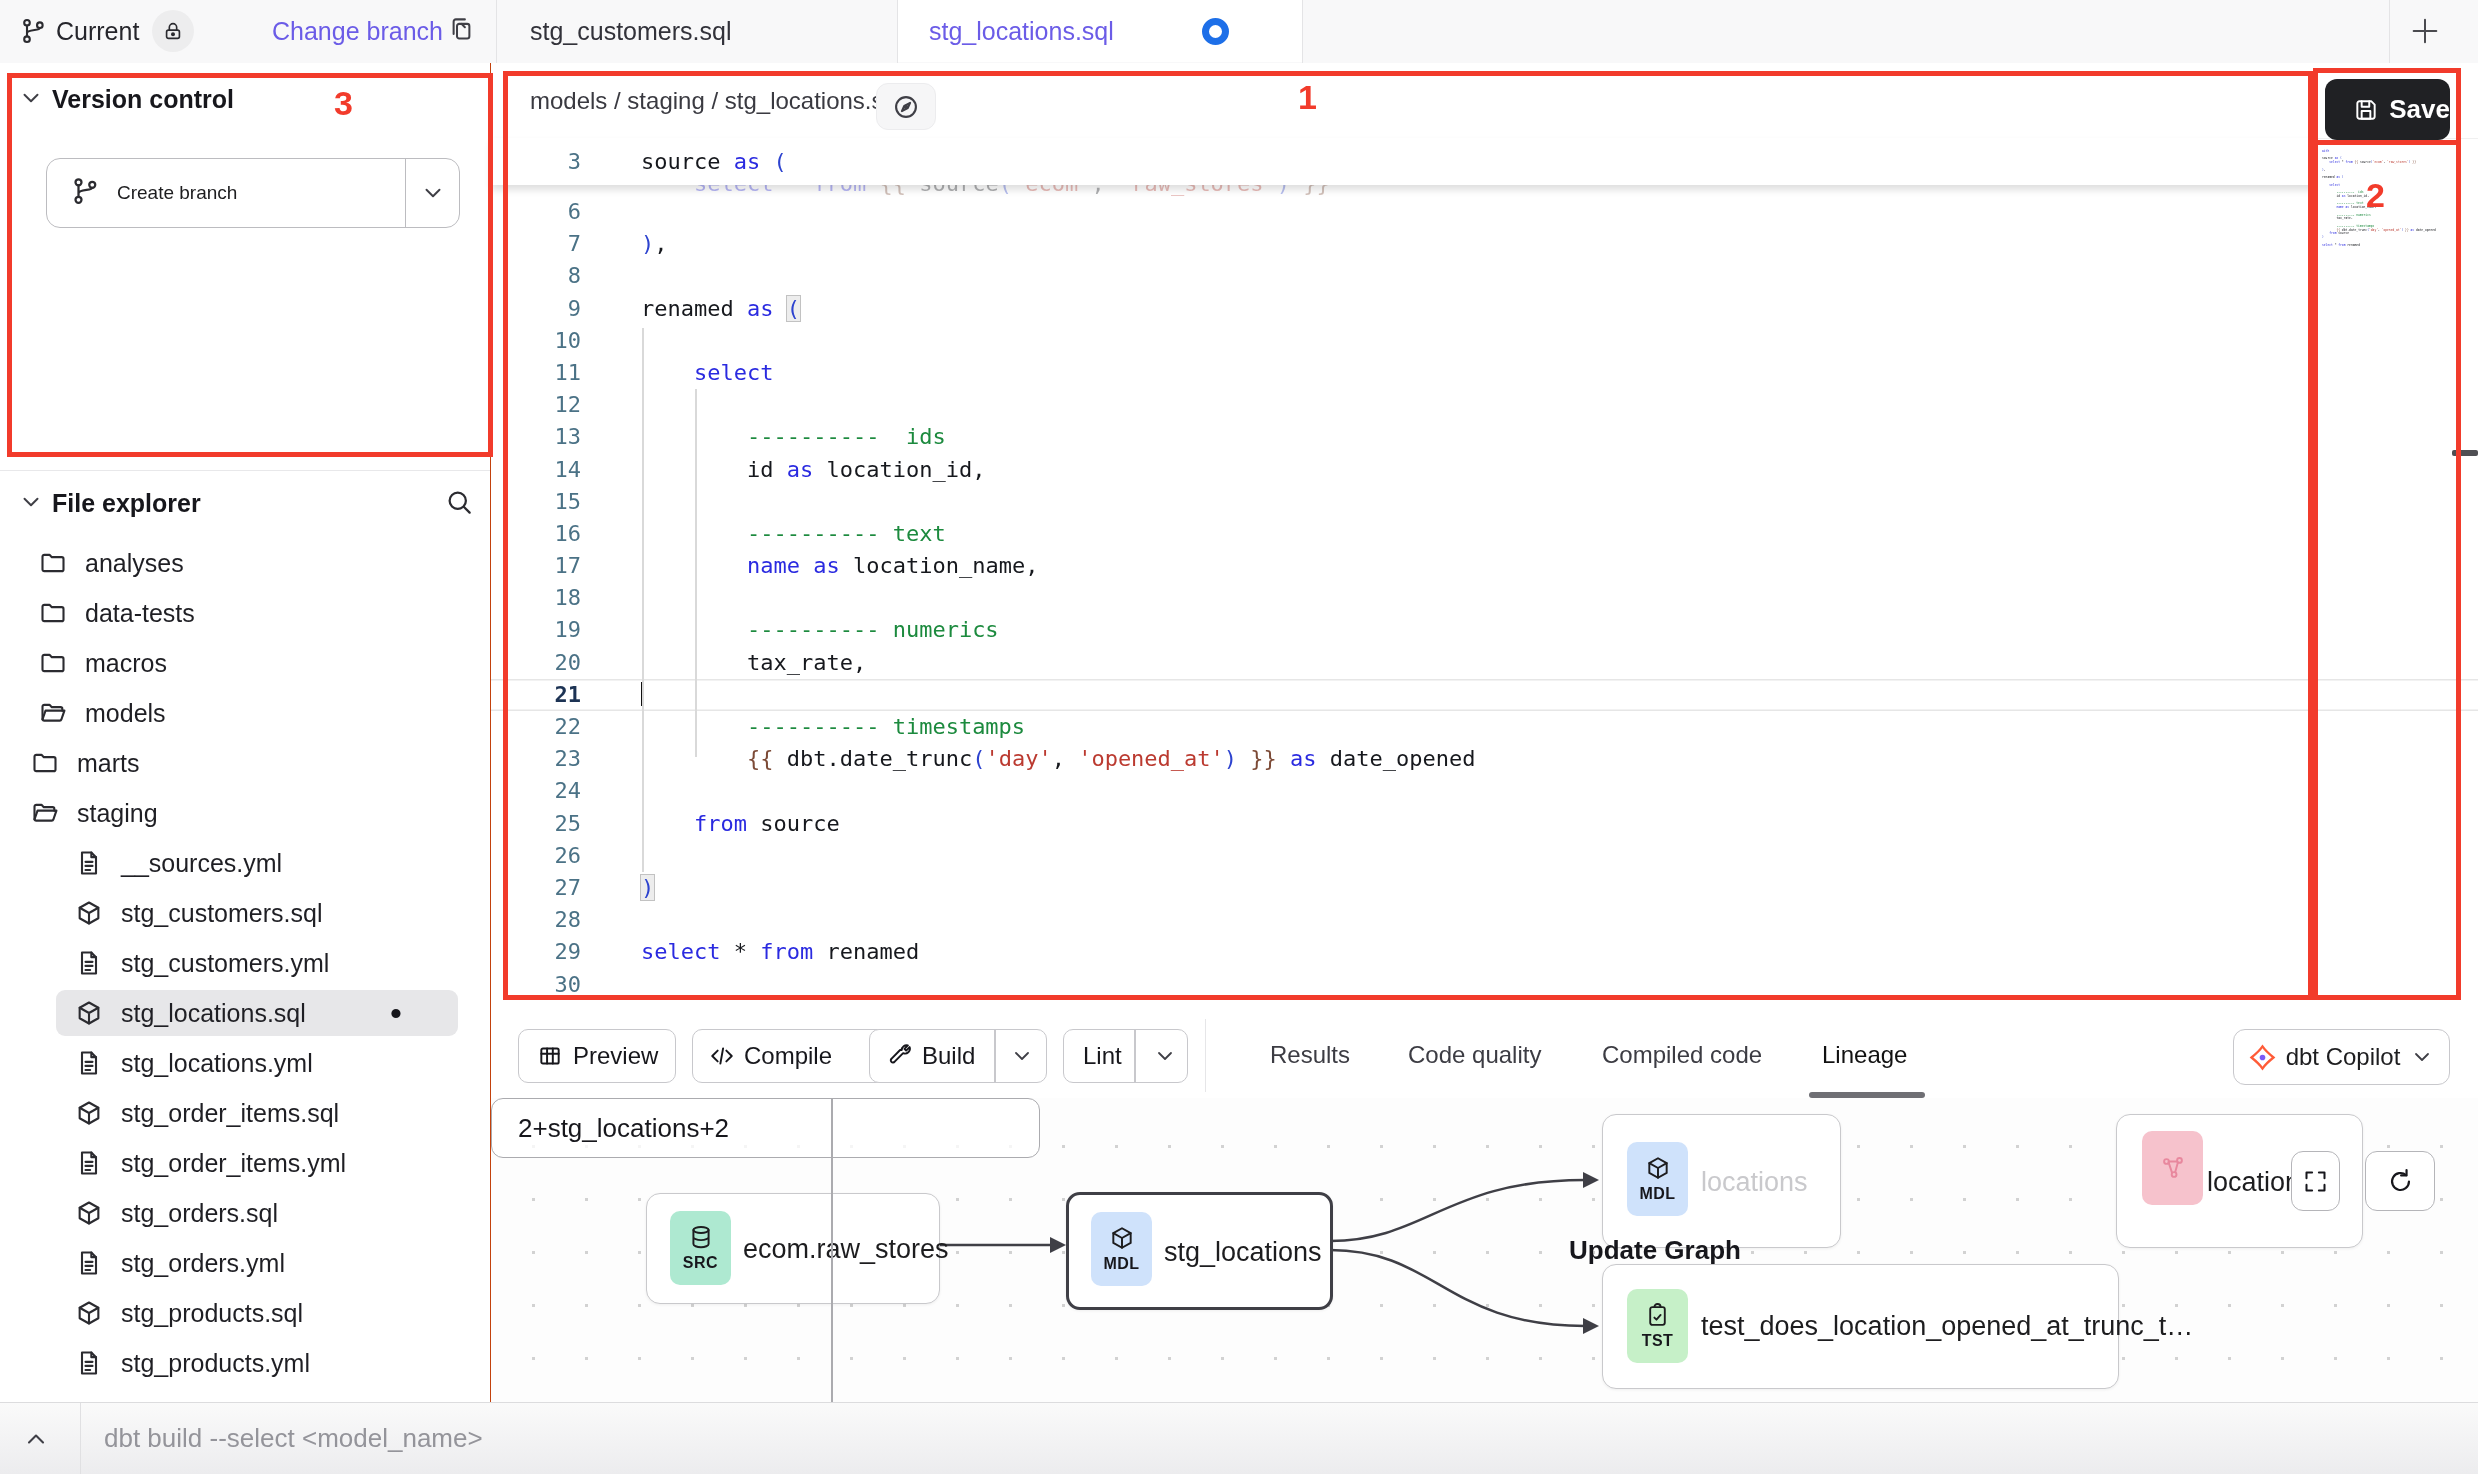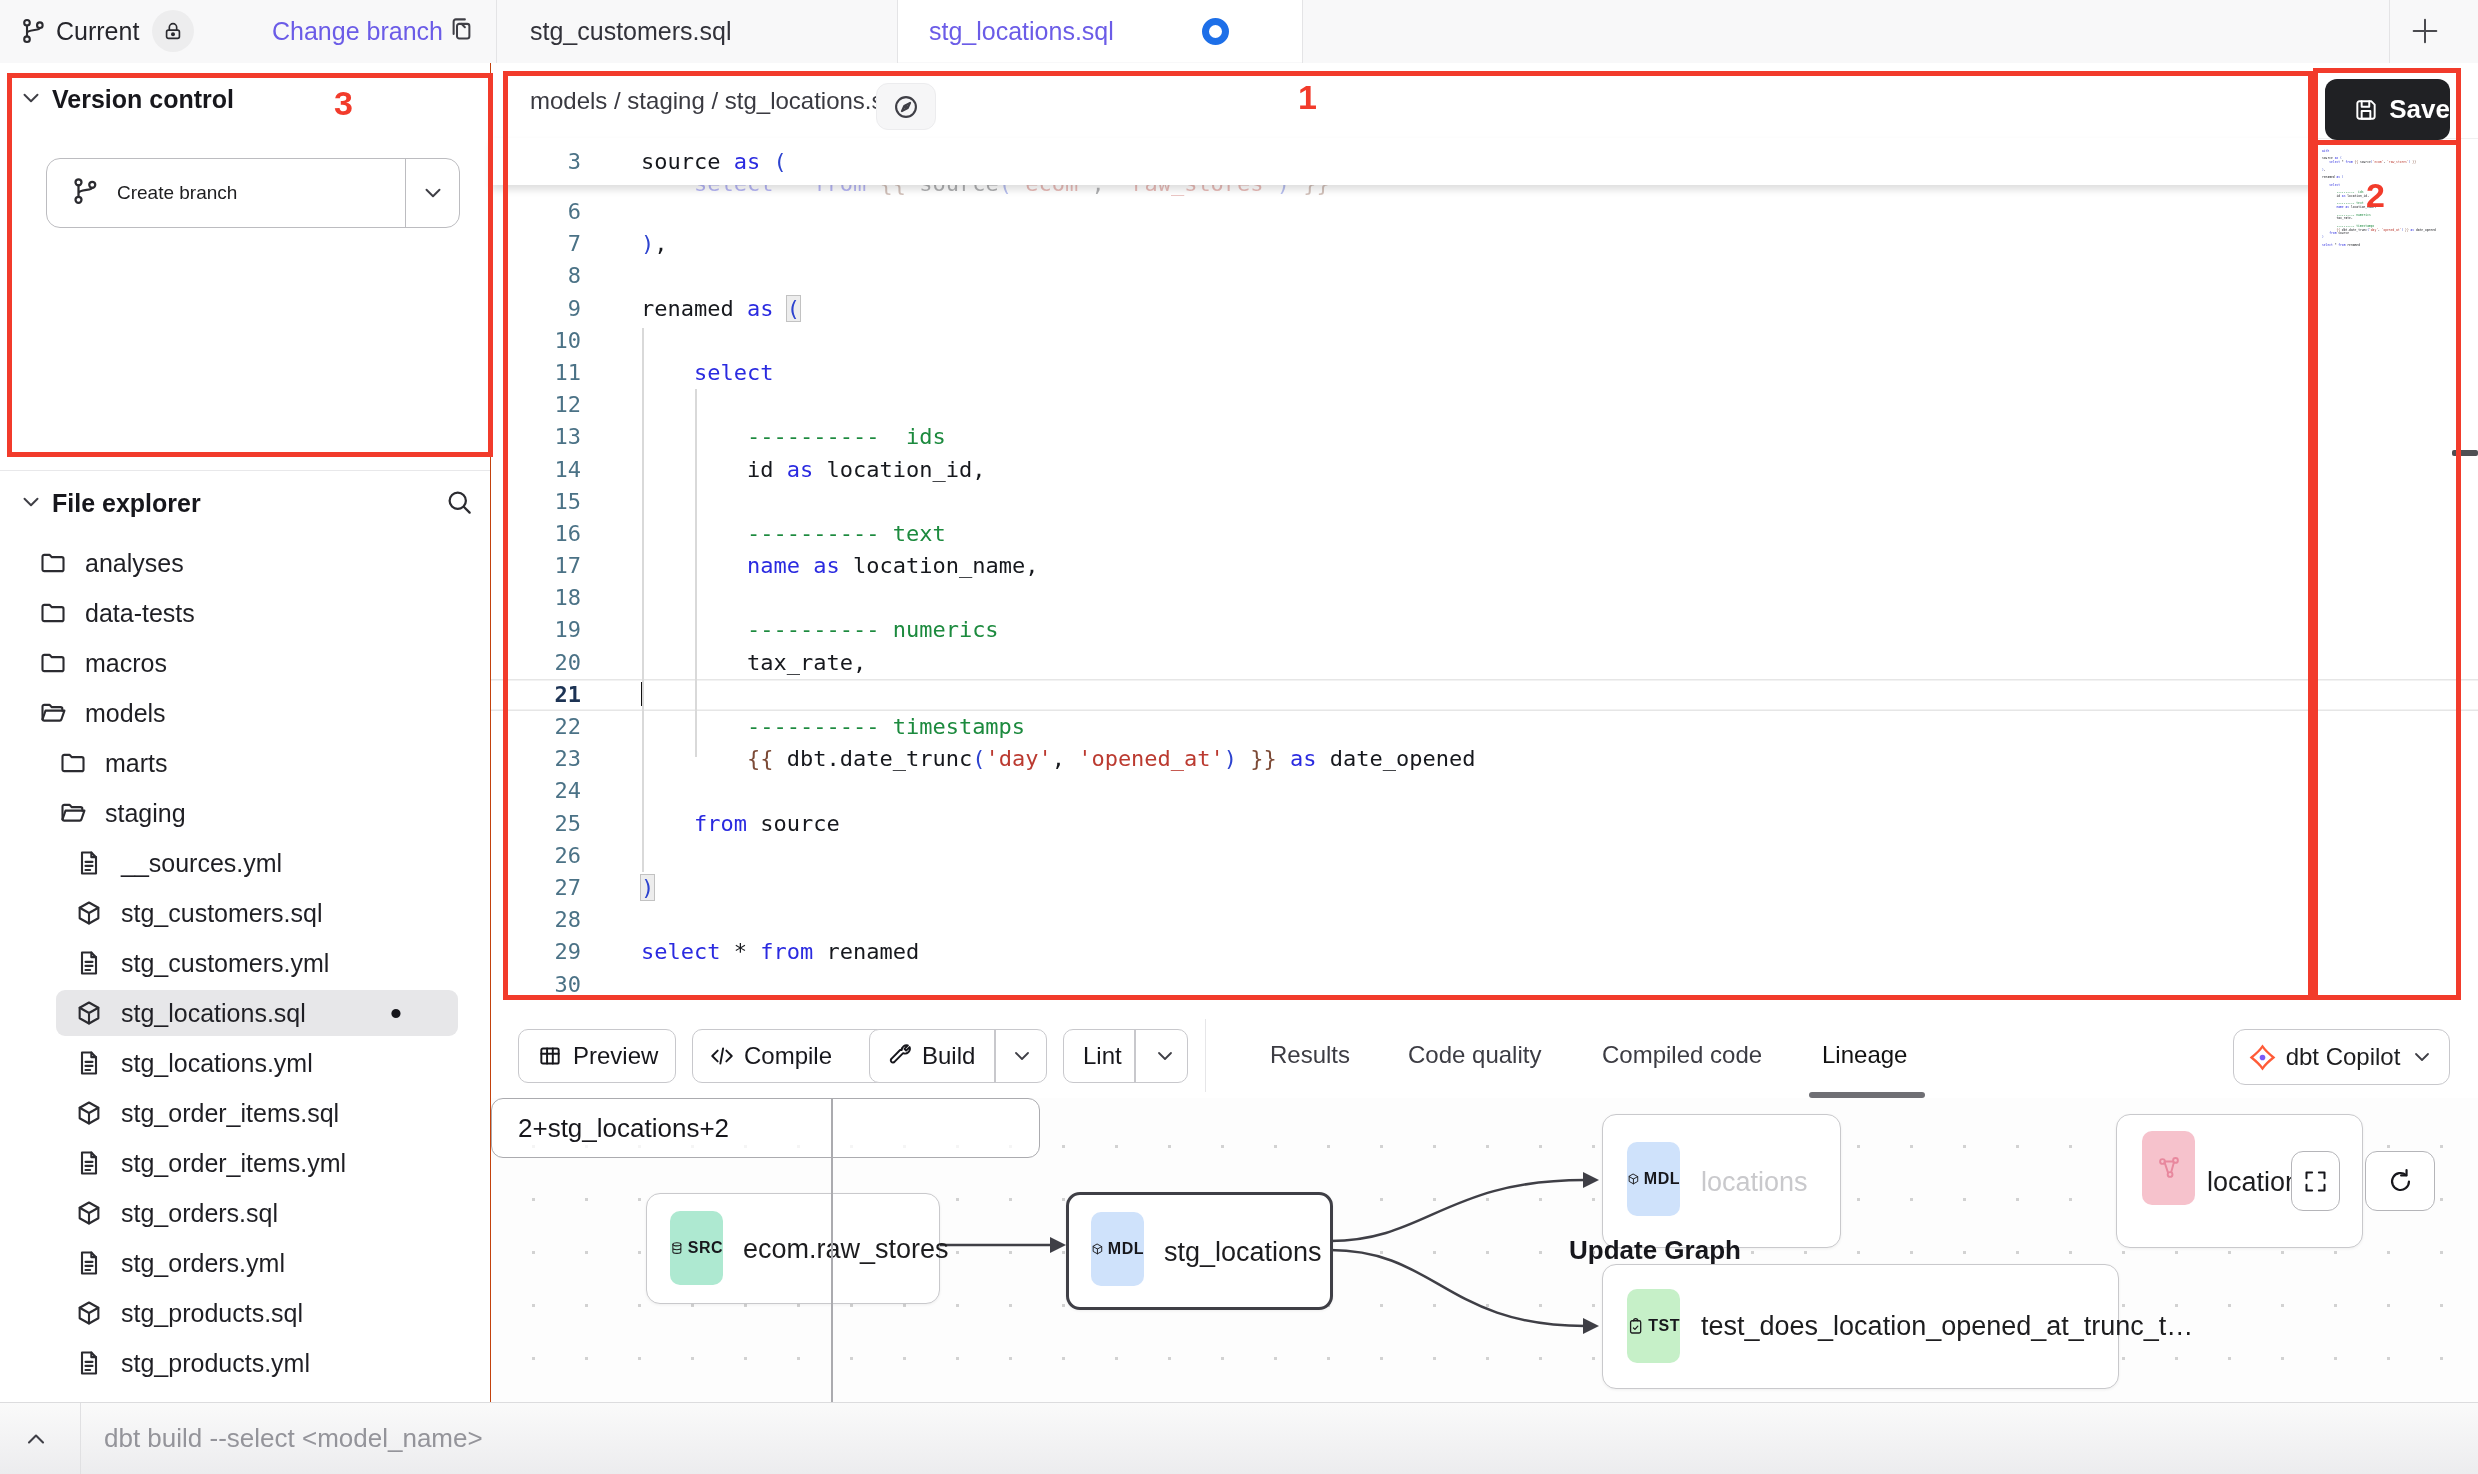--- a/index.html
+++ b/index.html
@@ -25,7 +25,7 @@
   .fi .ic{flex:none;width:30px;height:30px;color:#2b2b30;display:flex;align-items:center;justify-content:center;}
   .fi .ic svg{display:none;width:28px;height:28px;}
   .fi .f-label{margin-left:17px;white-space:nowrap;}
-  .fi.ind0{padding-left:38px;} .fi.ind1{padding-left:58px;} .fi.ind2{padding-left:74px;}
+  .fi.ind0{padding-left:38px;} .fi.ind1{padding-left:30px;} .fi.ind2{padding-left:74px;}
   .fi.sel::before{content:'';position:absolute;left:56px;right:32px;top:2px;bottom:2px;background:#e7e7e9;border-radius:9px;z-index:0;}
   .fi>*{position:relative;z-index:1;}
   .f-dot{display:none;position:absolute;right:88px;font-size:34px;color:#17171c;}

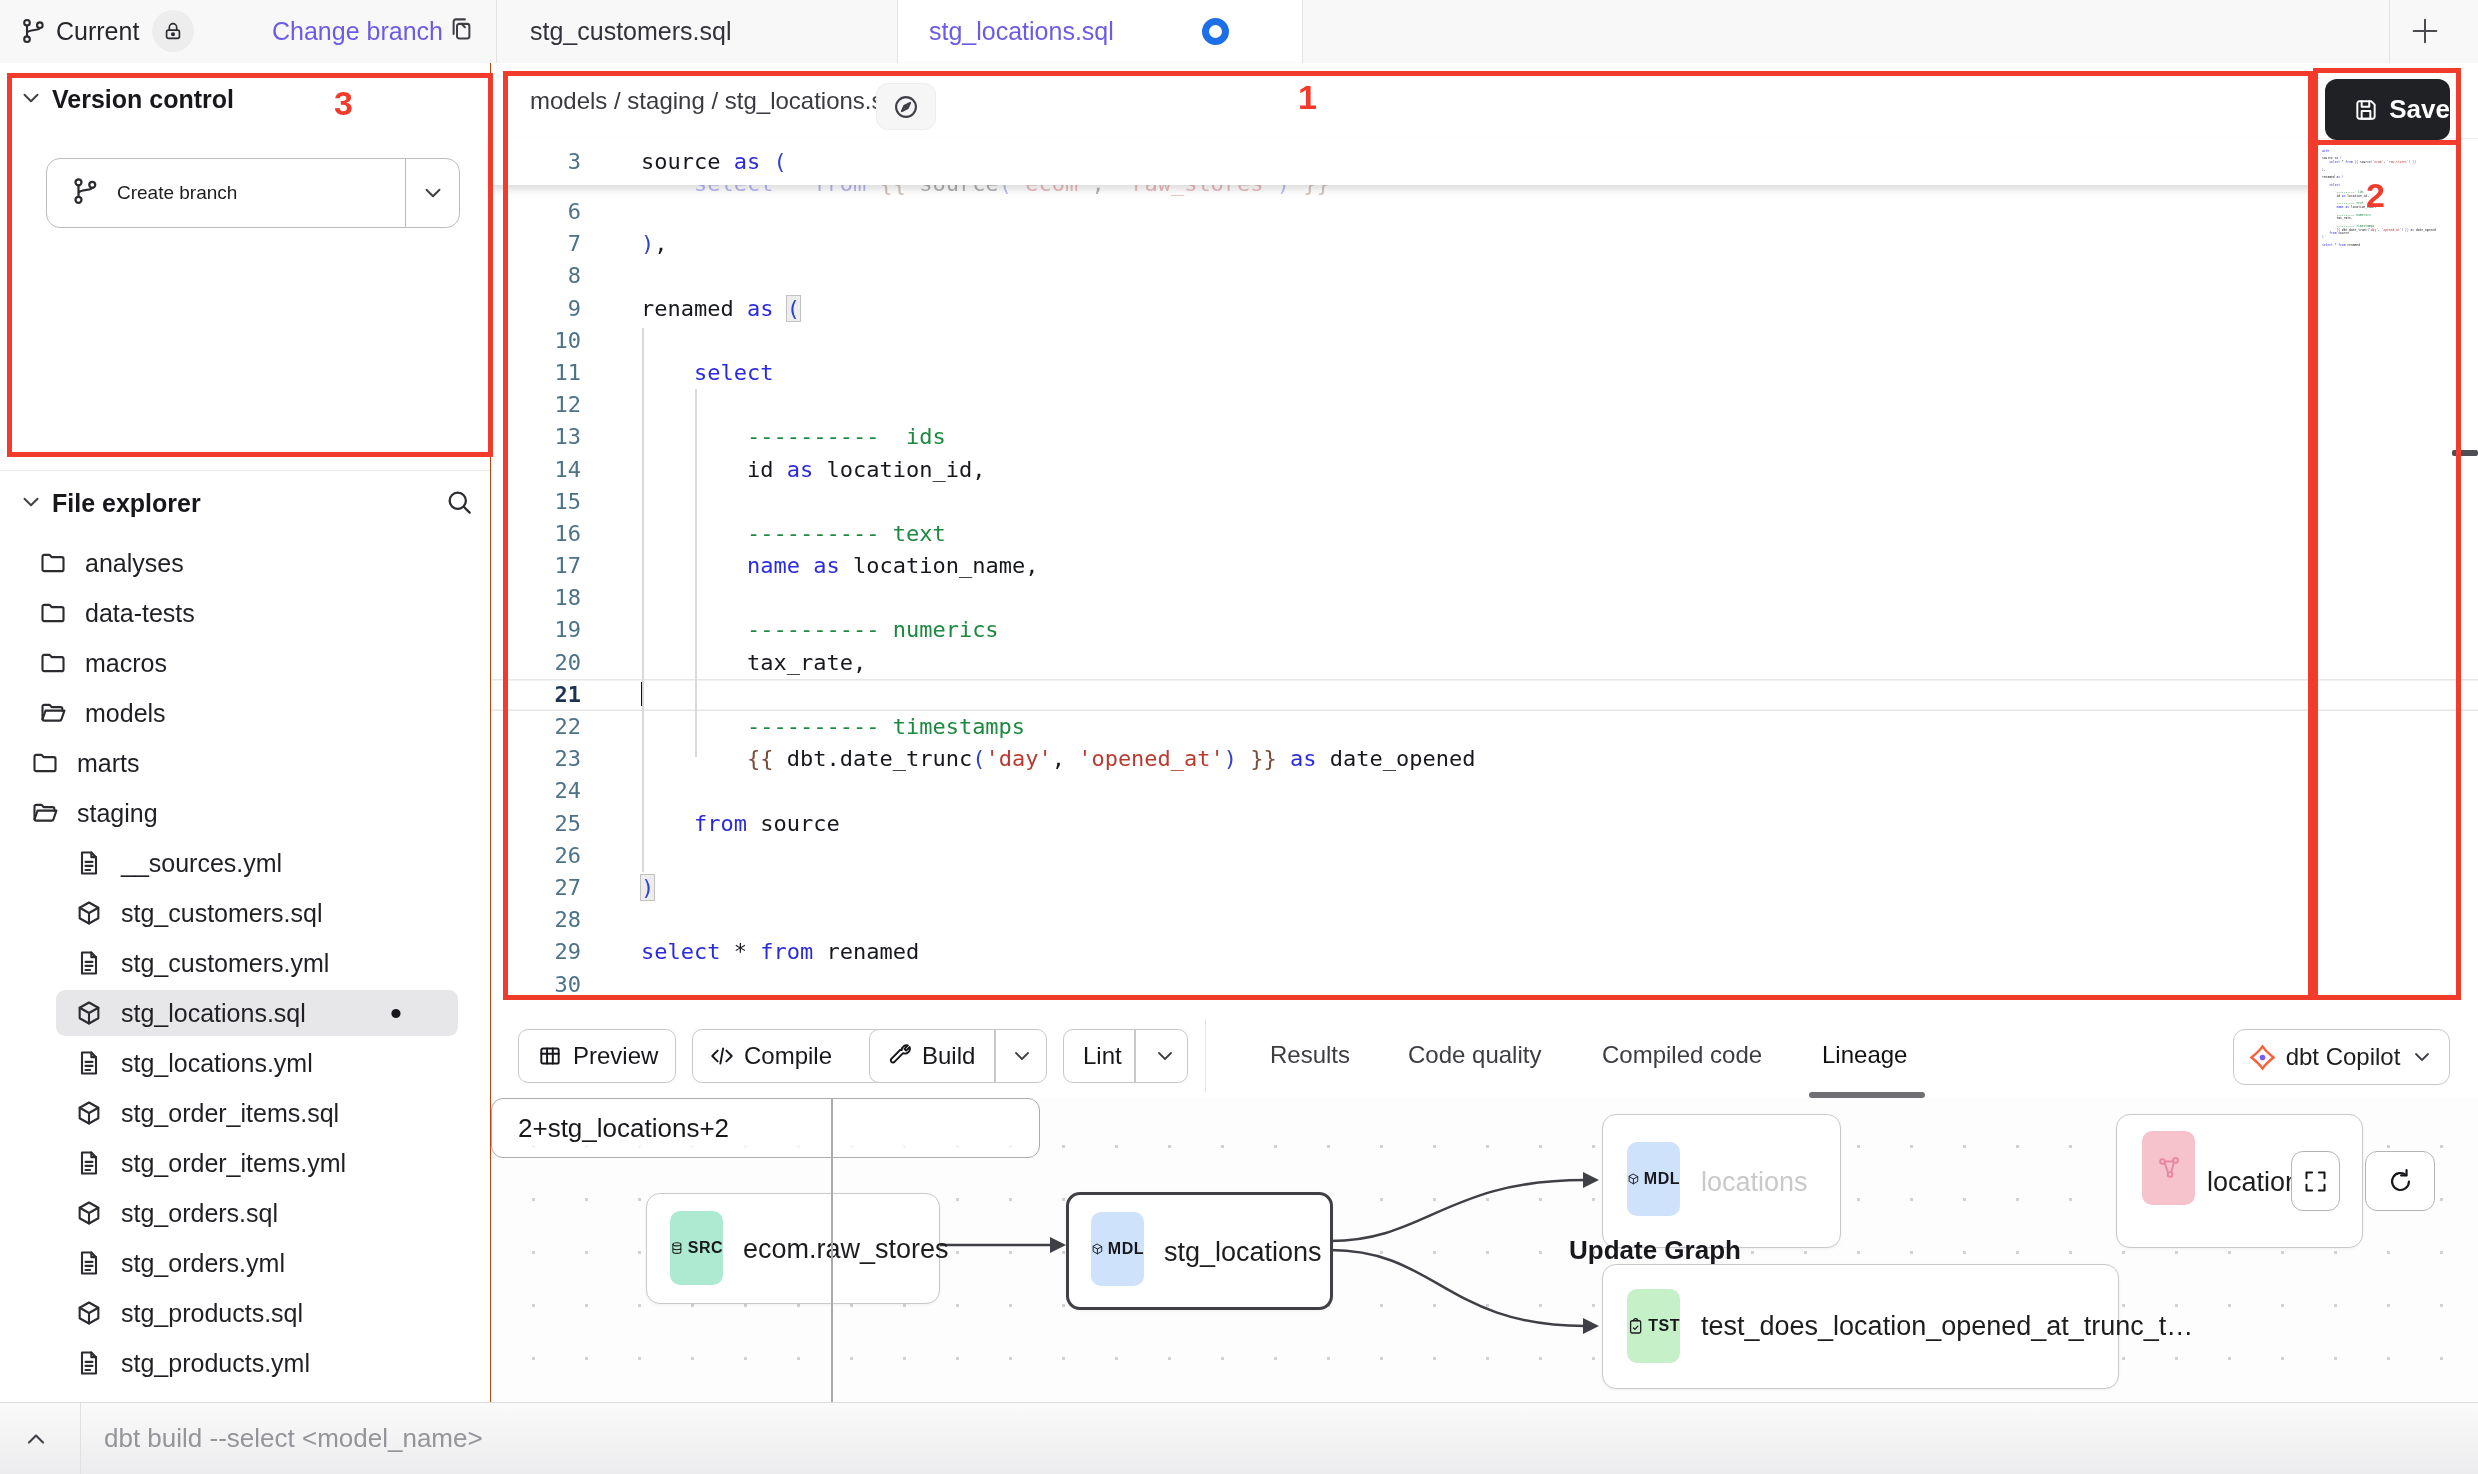--- a/index.html
+++ b/index.html
@@ -68,7 +68,7 @@
     background-image:radial-gradient(#d2d2d2 1.6px,transparent 1.8px);background-size:53px 53px;background-position:16px 22px;}
   .node{position:absolute;background:#fff;border:1.5px solid #c9c9cc;border-radius:14px;box-shadow:0 1px 3px rgba(0,0,0,.06);}
   .node.focus{border:3px solid #3f3f46;}
-  .badge{position:absolute;width:53px;height:74px;border-radius:10px;display:flex;align-items:center;justify-content:center;gap:4px;}
+  .badge{position:absolute;width:61px;height:74px;border-radius:10px;display:flex;flex-direction:column;align-items:center;justify-content:center;gap:4px;}
   .badge .btxt{font-size:16px;font-weight:600;color:#17171c;letter-spacing:.5px;}
   .nlabel{position:absolute;font-size:27px;color:#1d1d1f;white-space:nowrap;}
   #graph-bar{left:1209px;top:53px;width:547px;height:58px;background:rgba(255,255,255,.78);border:1.5px solid #ababaf;border-radius:12px;z-index:8;display:flex;align-items:center;}

